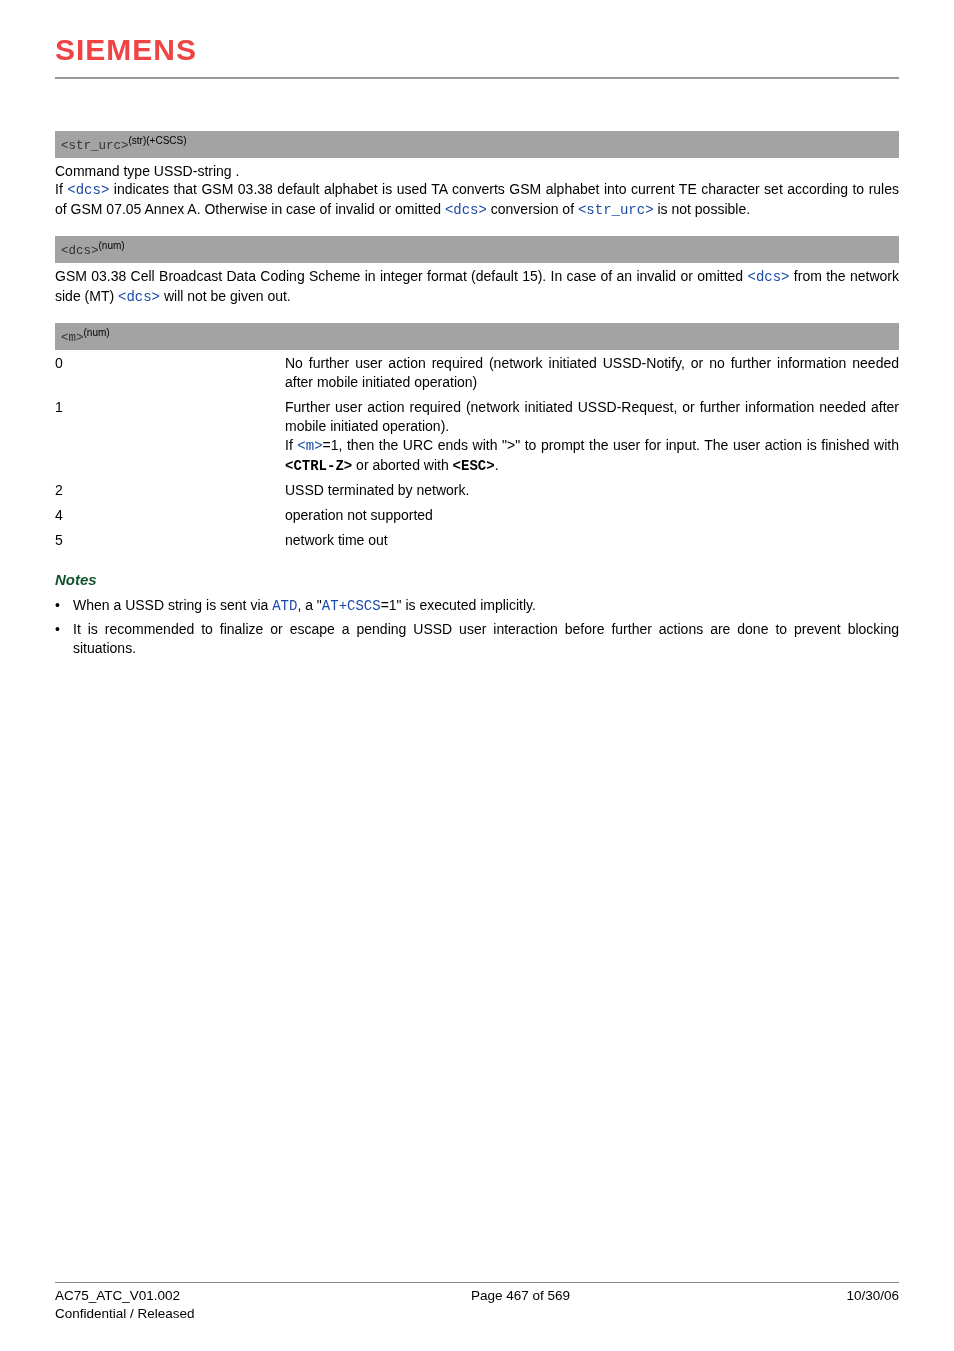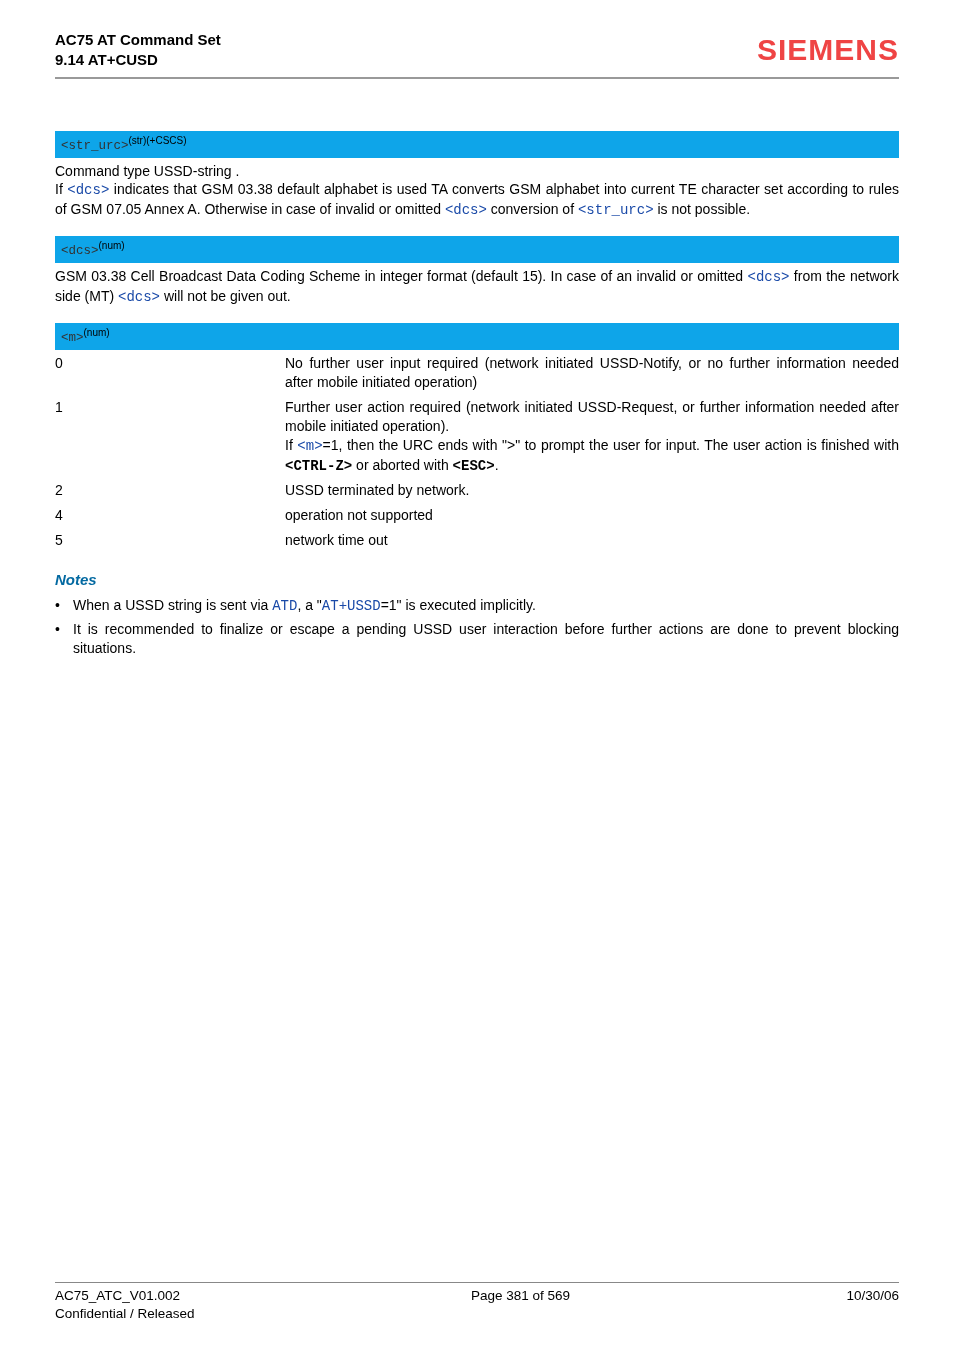--- a/index.html
+++ b/index.html
@@ -119,10 +119,6 @@
 <div class="page">
 
   <div class="header-row">
-    <div class="header-left">
-      <div>AC75 AT Command Set</div>
-      <div>9.14 AT+CUSD</div>
-    </div>
     <div class="logo">SIEMENS</div>
   </div>
   <hr class="hr-top">

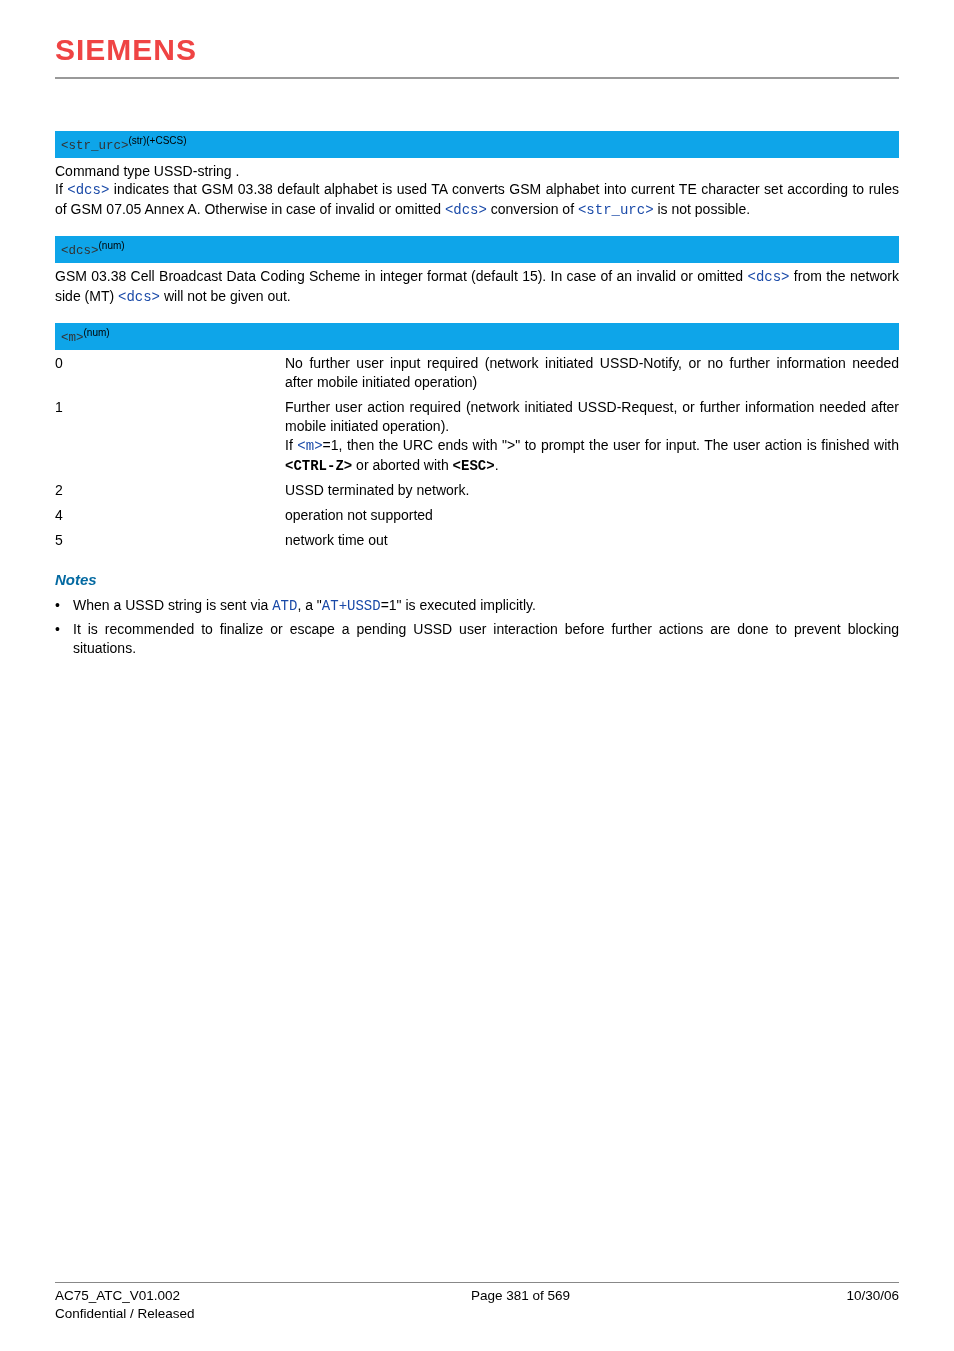--- a/index.html
+++ b/index.html
@@ -40,7 +40,7 @@
     margin-bottom: 52px;
   }
   .param-header {
-    background: #0ea5e9;
+    background: #a3a3a3;
     padding: 3px 6px;
     font-size: 12.5px;
     margin-bottom: 4px;

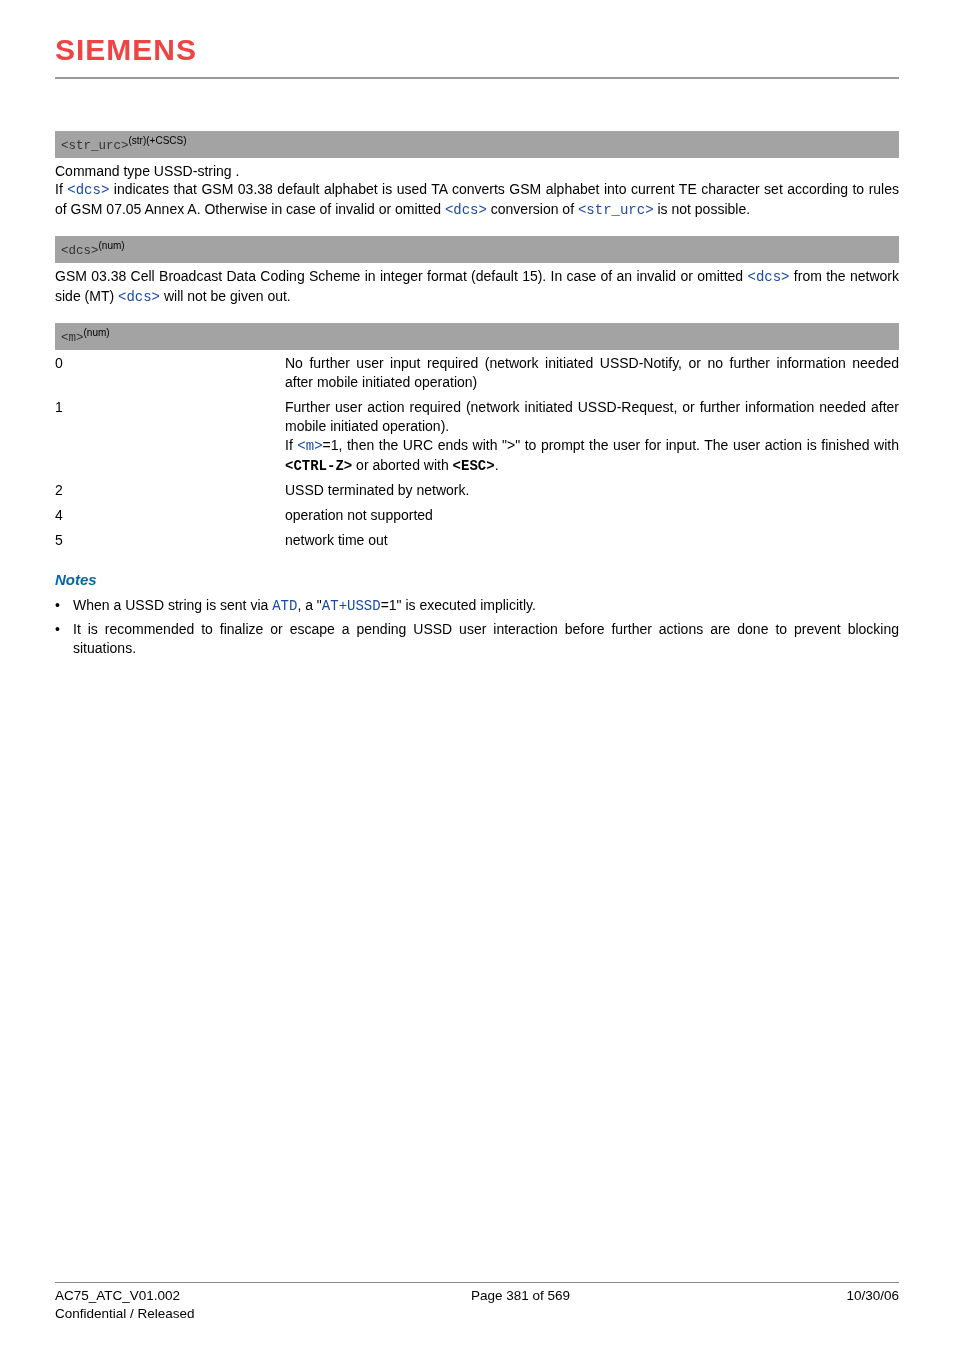--- a/index.html
+++ b/index.html
@@ -144,7 +144,7 @@
   <div class="m-table">
     <div class="m-row">
       <div class="m-key">0</div>
-      <div class="m-val">No further user input required (network initiated USSD-Notify, or no further information needed after mobile initiated operation)</div>
+      <div class="m-val">No further user action required (network initiated USSD-Notify, or no further information needed after mobile initiated operation)</div>
     </div>
     <div class="m-row">
       <div class="m-key">1</div>

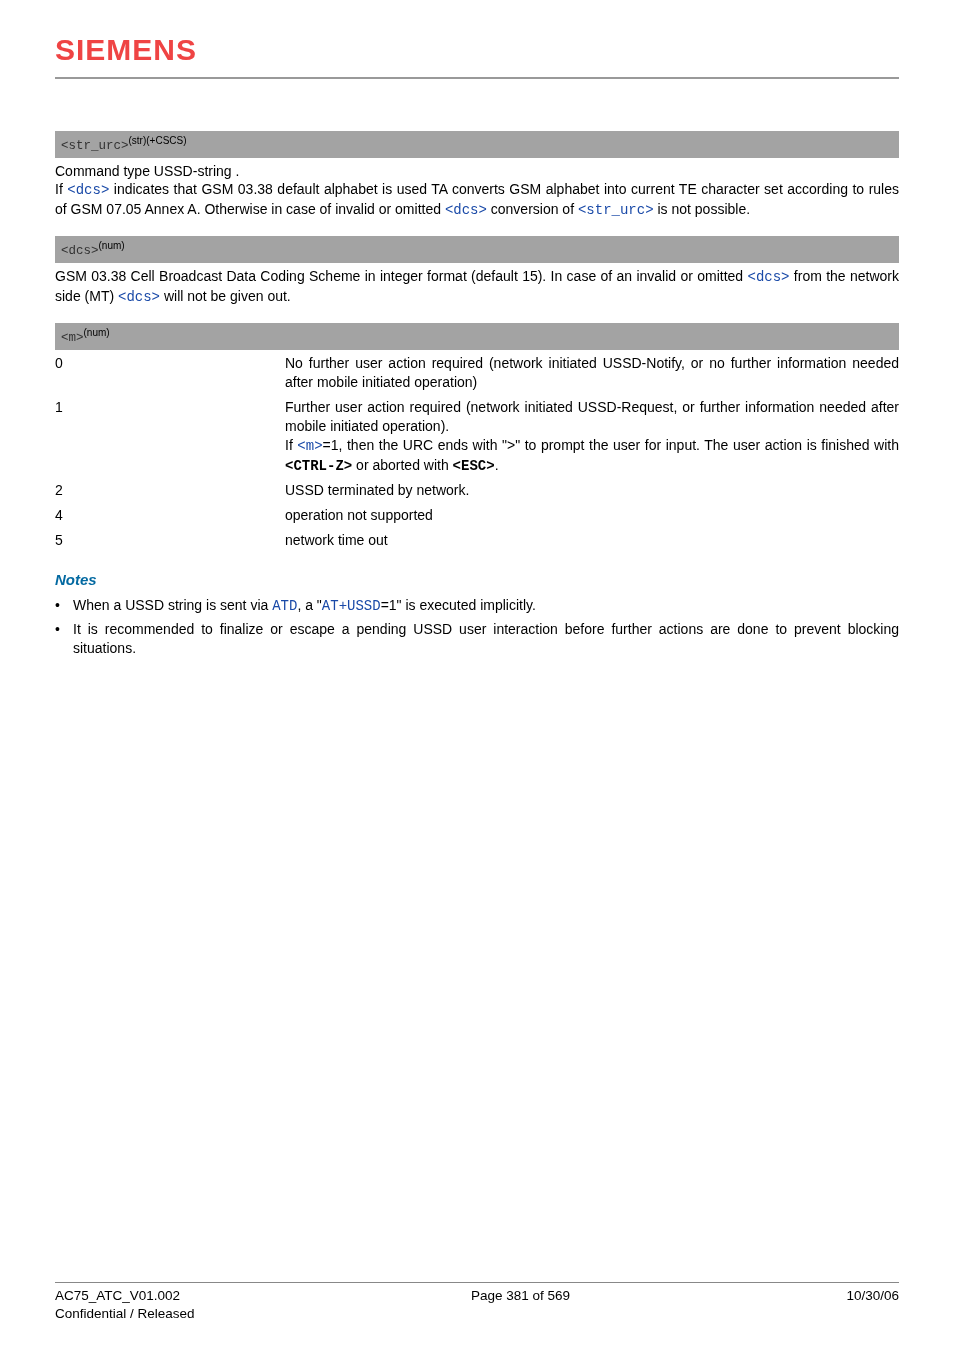--- a/index.html
+++ b/index.html
@@ -76,7 +76,7 @@
   .notes-h {
     font-weight: bold;
     font-style: italic;
-    color: #0369a1;
+    color: #14532d;
     font-size: 15px;
     margin-top: 8px;
     margin-bottom: 6px;

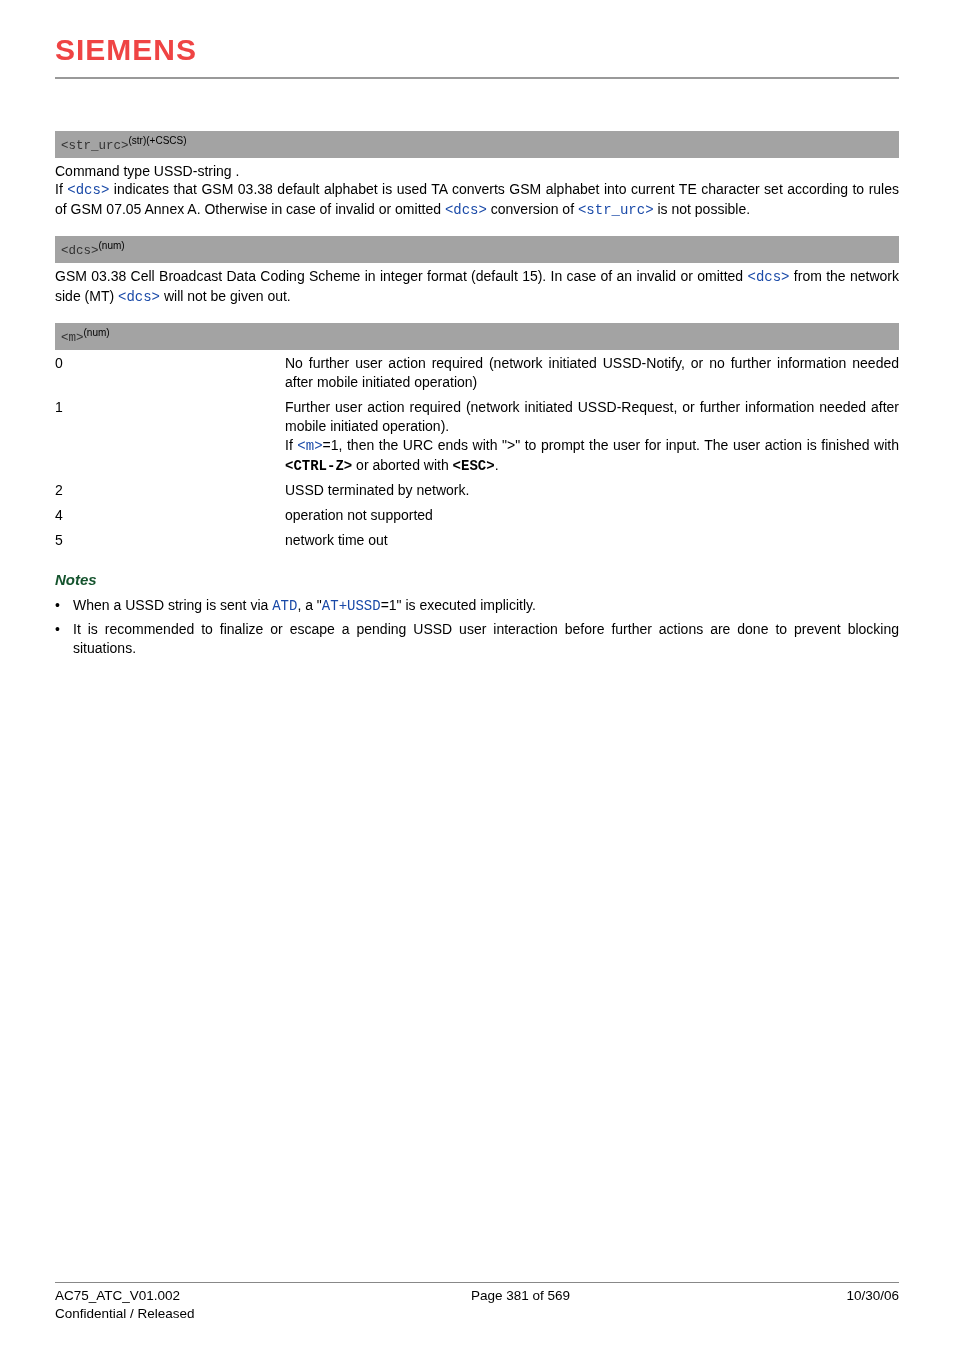--- a/index.html
+++ b/index.html
@@ -172,7 +172,7 @@
     <li>
       <span class="dot">•</span>
       <span class="txt">
-        <span>When a USSD string is sent via </span><span class="blue mono">ATD</span><span>, a "</span><span class="blue mono">AT+USSD</span><span>=1" is executed implicitly.</span>
+        <span>When a USSD string is sent via </span><span class="blue mono">ATD</span><span>, a "</span><span class="blue mono">AT+CSCS</span><span>=1" is executed implicitly.</span>
       </span>
     </li>
     <li>

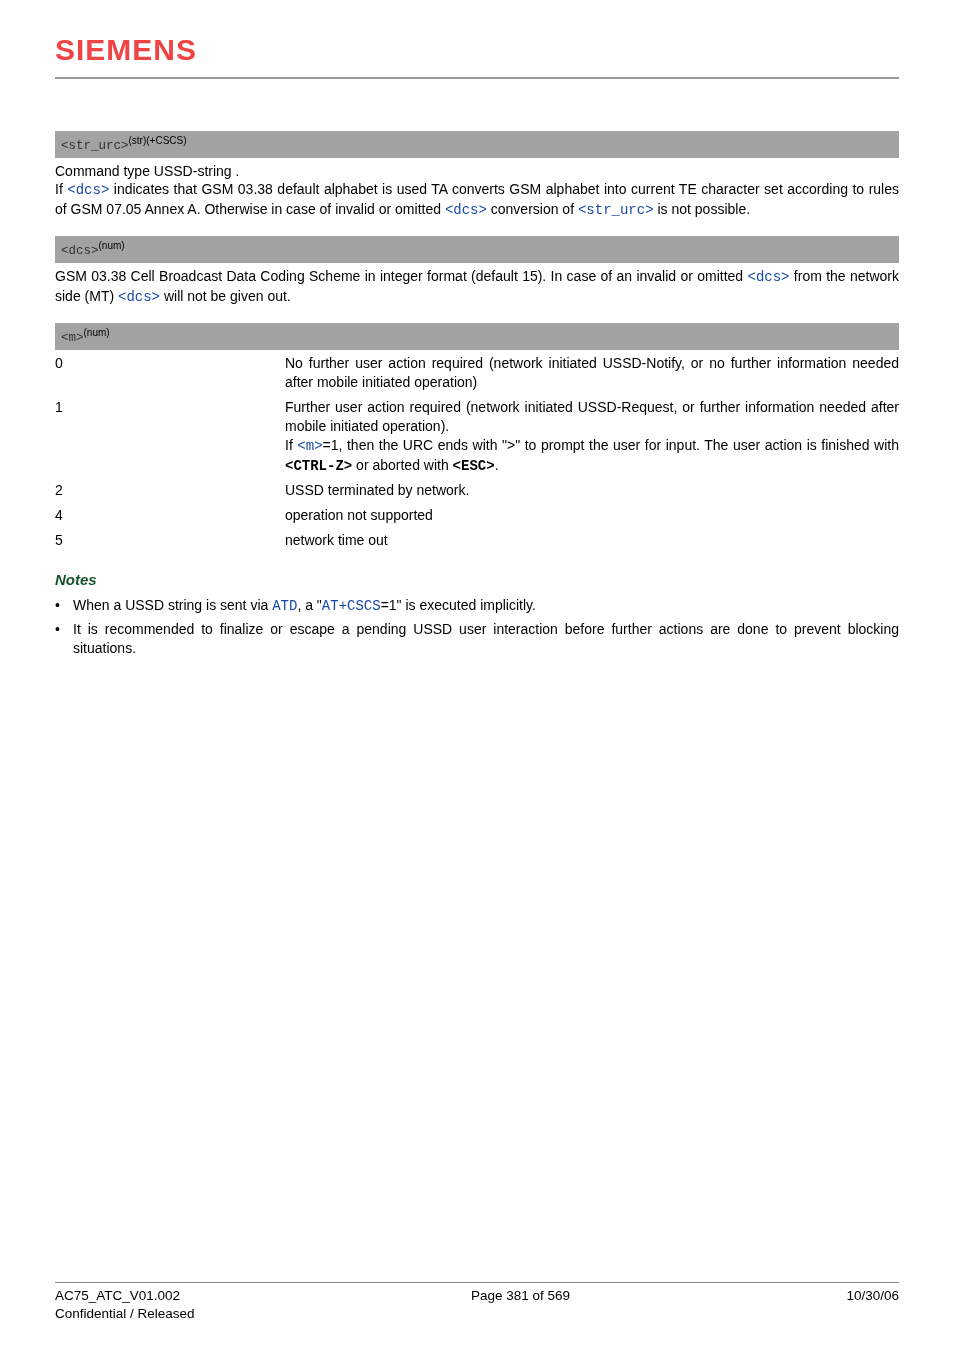--- a/index.html
+++ b/index.html
@@ -190,7 +190,7 @@
       <span>AC75_ATC_V01.002</span><br>
       <span>Confidential / Released</span>
     </div>
-    <div>Page 381 of 569</div>
+    <div>Page 467 of 569</div>
     <div>10/30/06</div>
   </div>
 </div>

